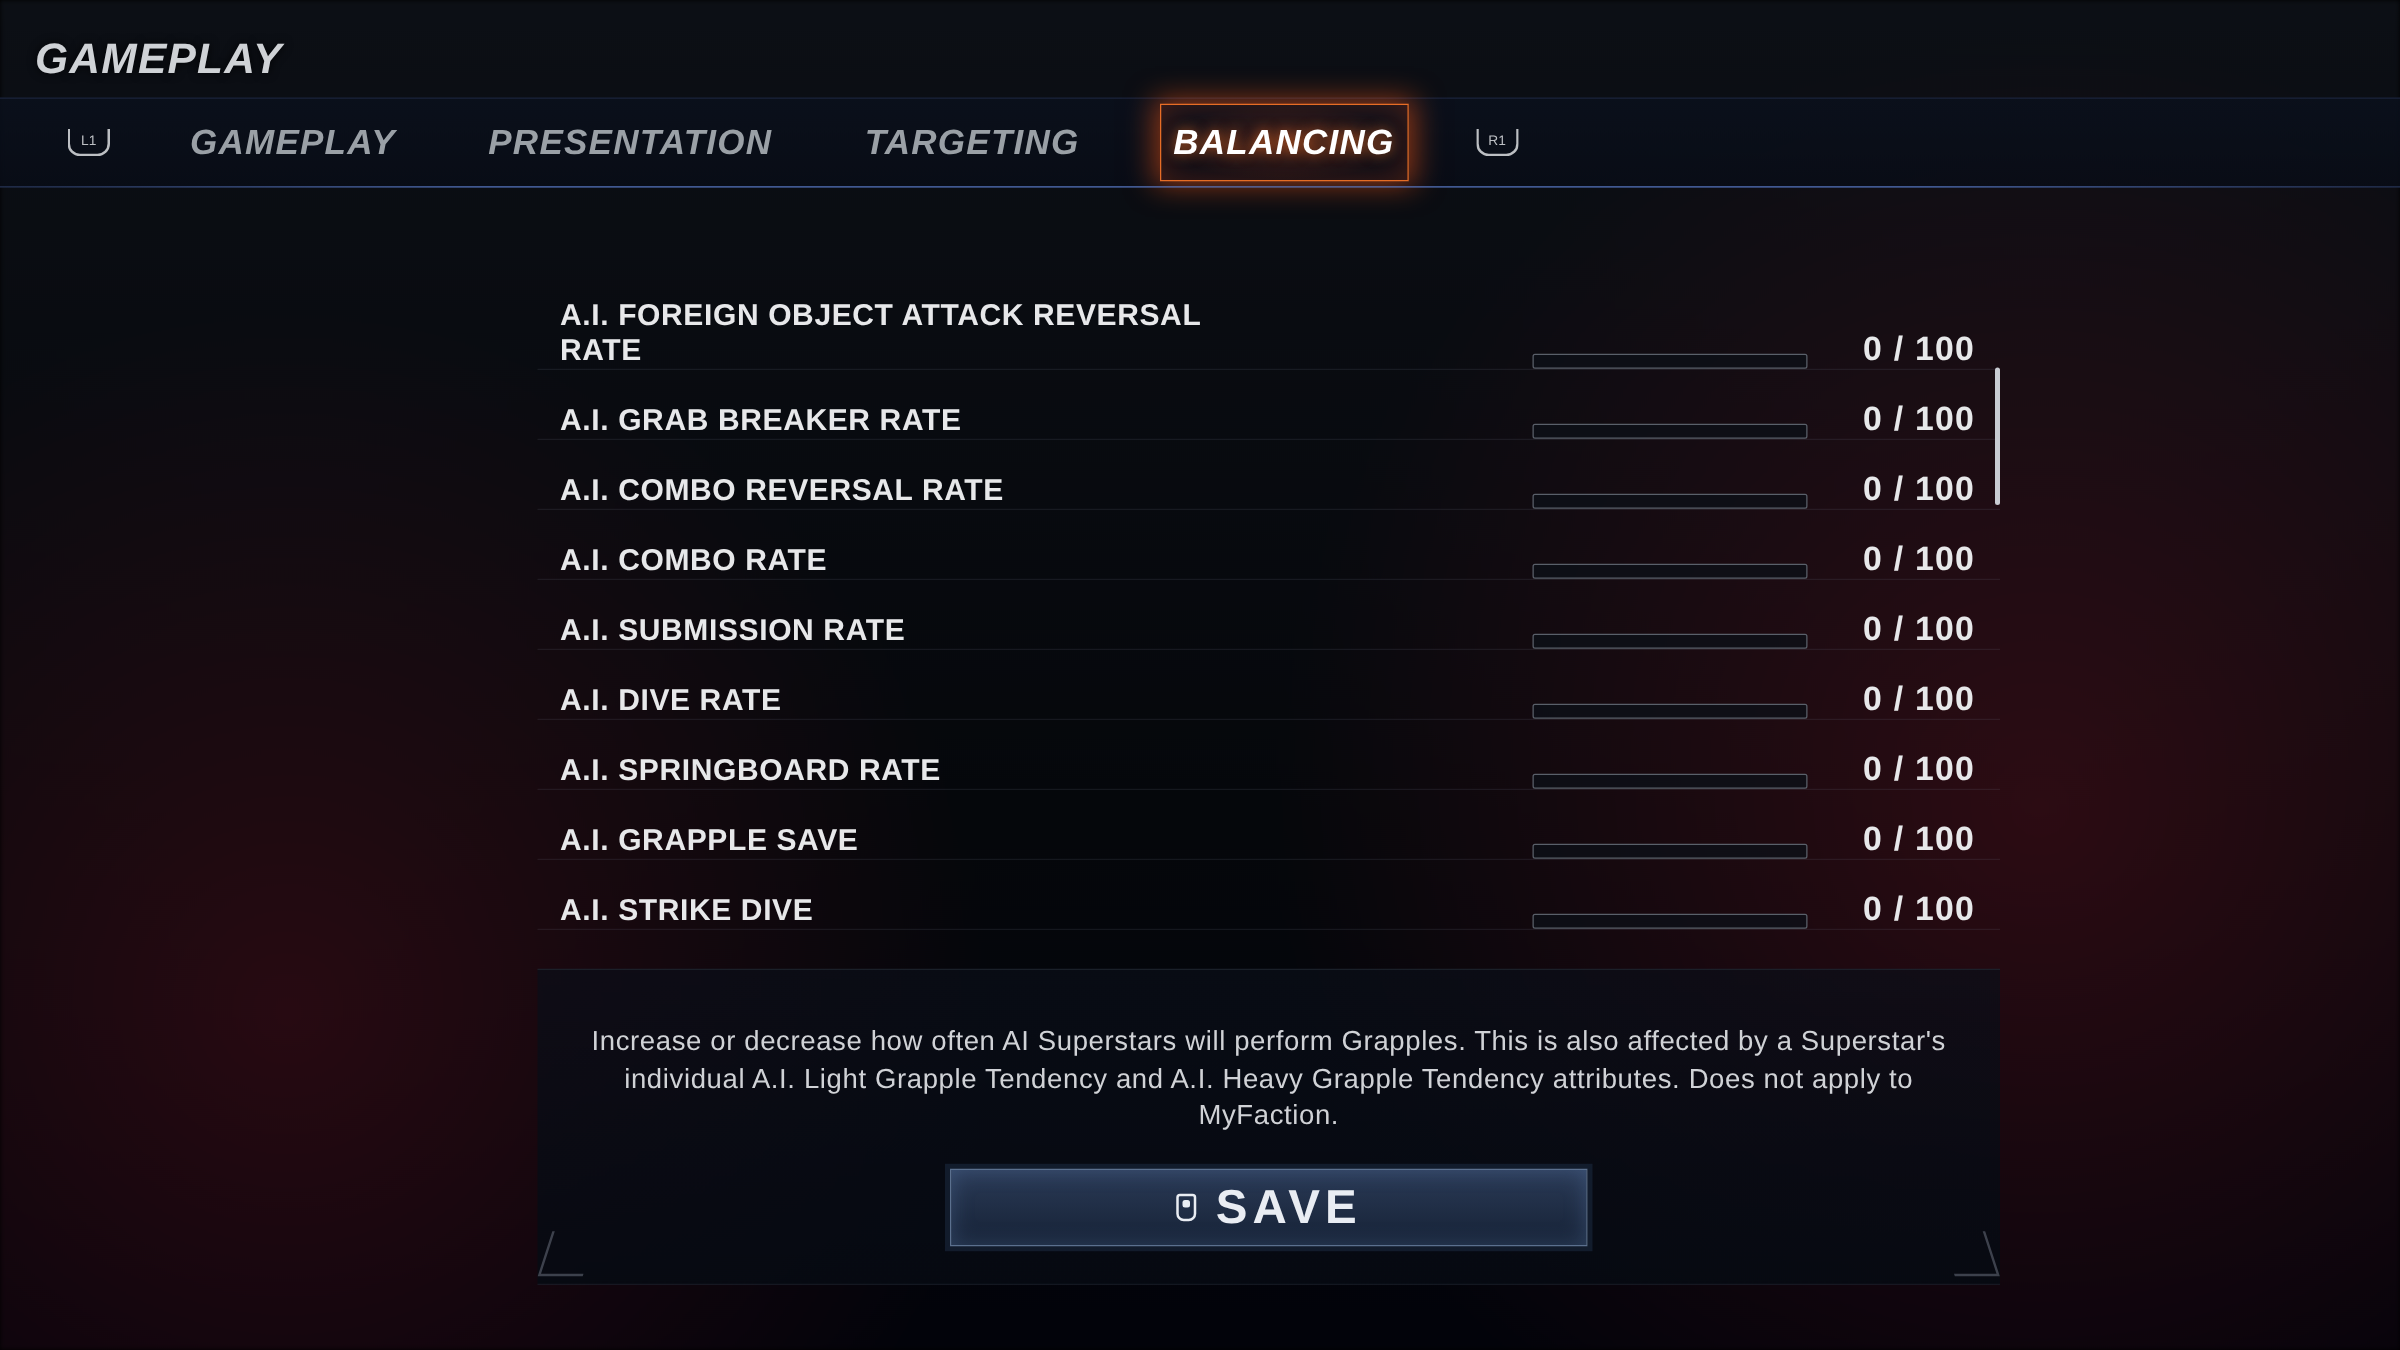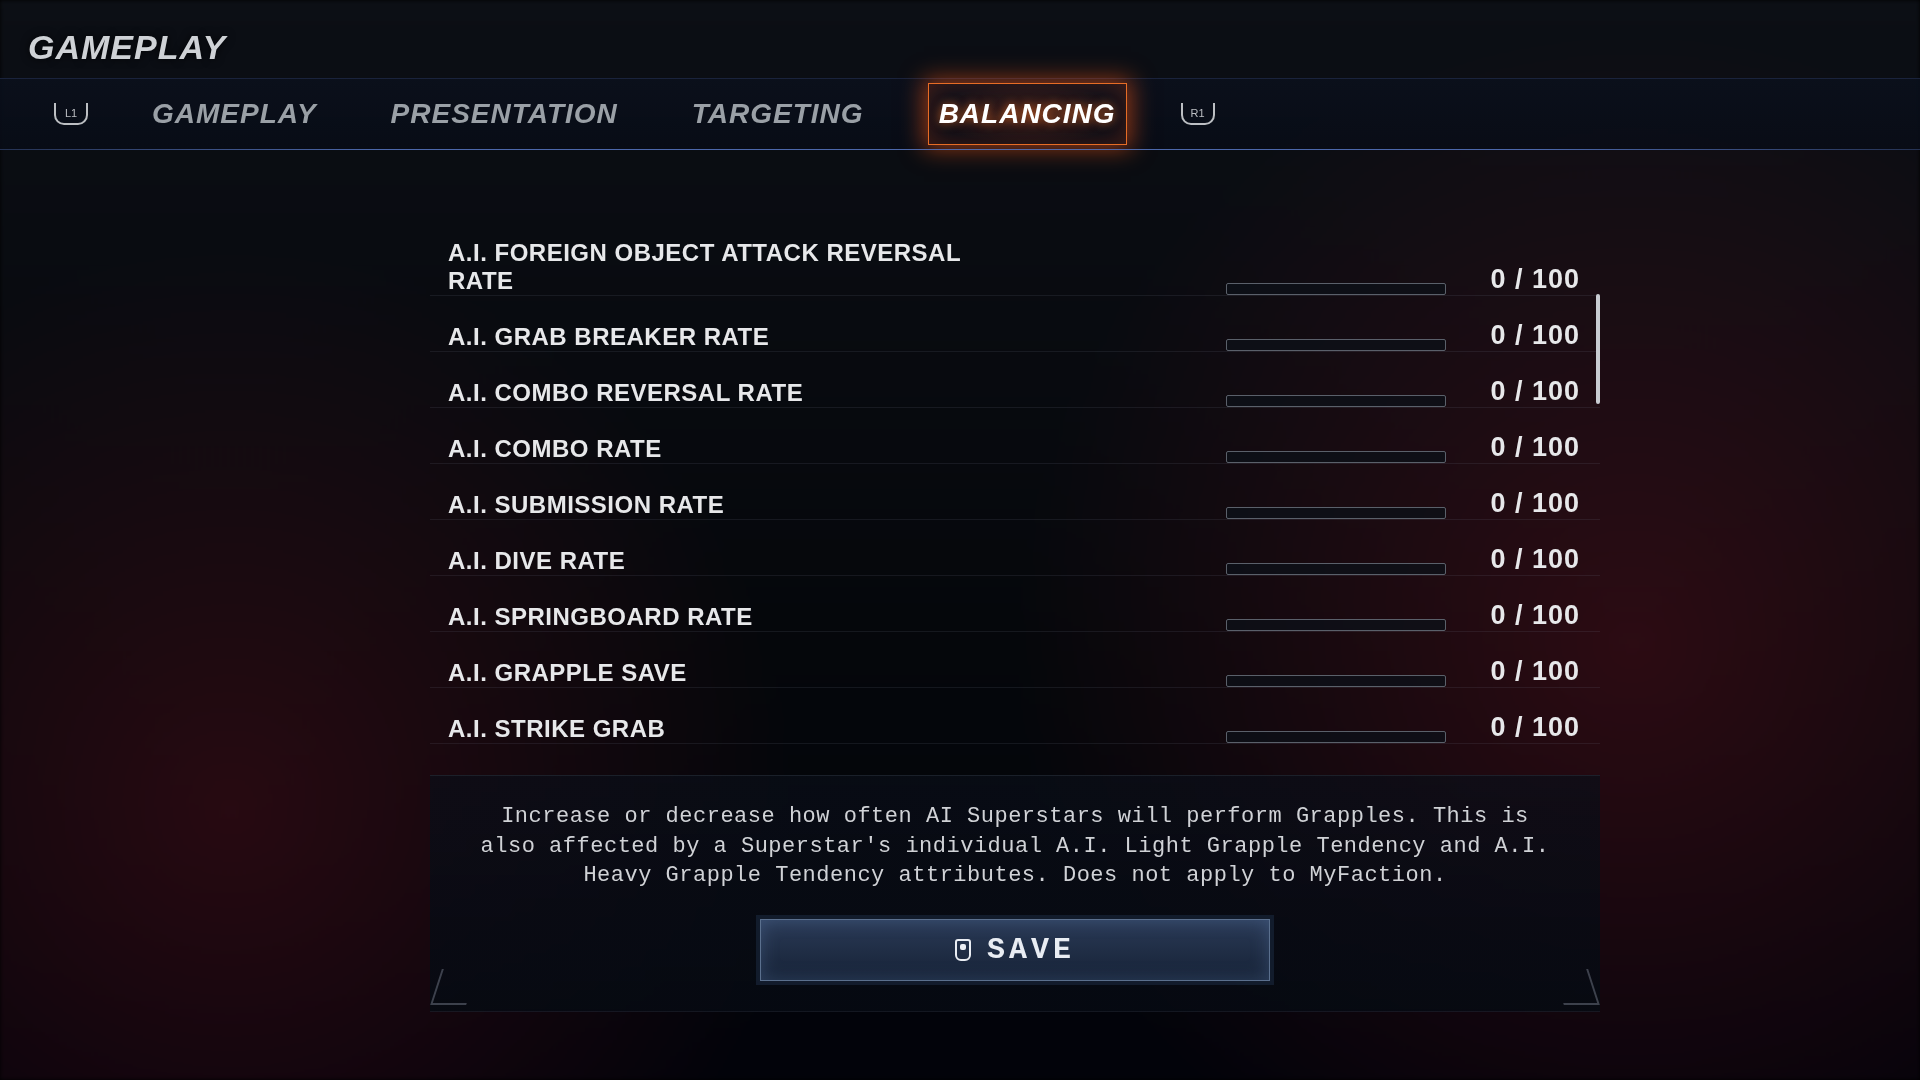--- a/index.html
+++ b/index.html
@@ -246,7 +246,7 @@
         <div class="row-value">0 / 100</div>
       </div>
       <div class="row">
-        <div class="row-label">A.I. STRIKE GRAB</div>
+        <div class="row-label">A.I. STRIKE DIVE</div>
         <div class="row-spacer"></div>
         <div class="slider-track"></div>
         <div class="row-value">0 / 100</div>

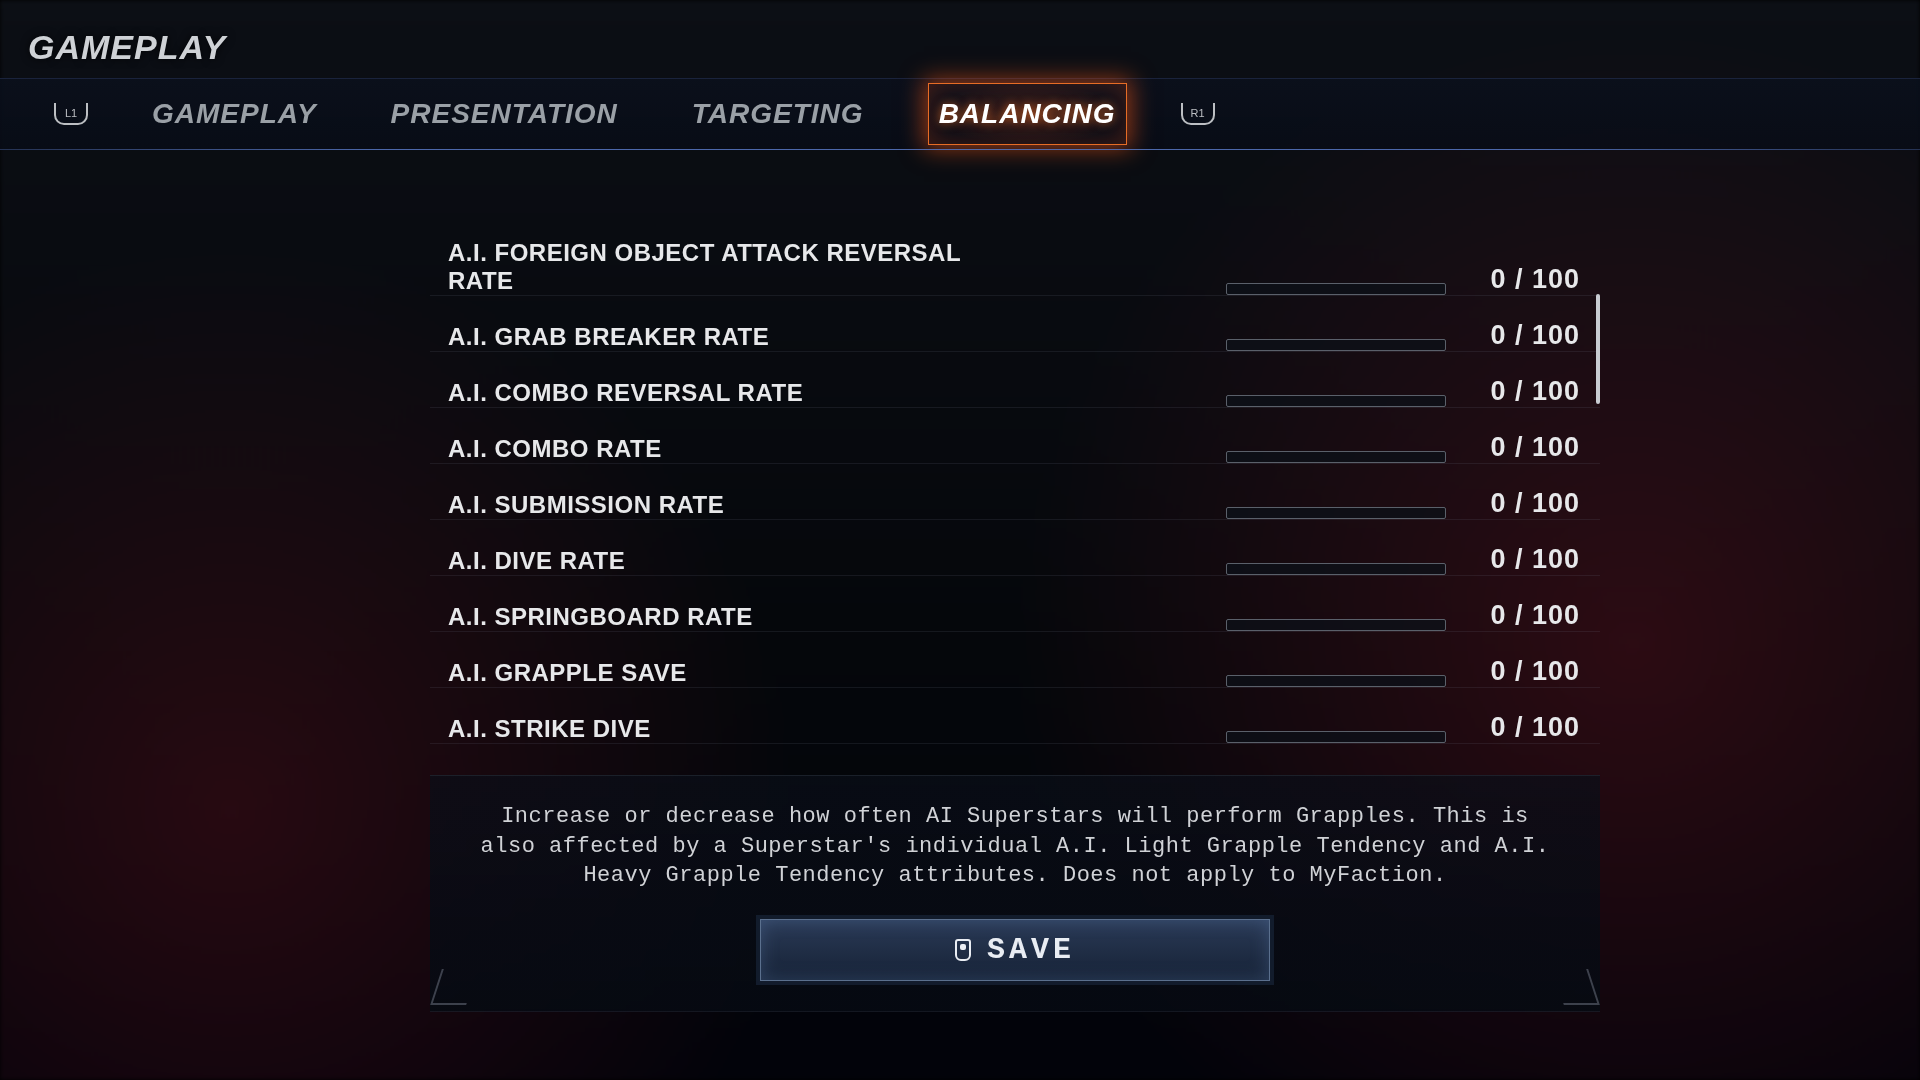--- a/index.html
+++ b/index.html
@@ -130,12 +130,11 @@
     top: 775px;
     left: 430px;
     width: 1170px;
-    padding: 26px 40px 30px;
+    padding: 42px 40px 30px;
     text-align: center;
     background: linear-gradient(180deg, rgba(10,14,24,.7), rgba(6,10,18,.9));
     border-top: 1px solid rgba(120,130,150,.18);
     border-bottom: 1px solid rgba(120,130,150,.1);
-    font-family: Liberation Mono, monospace;
   }
   .desc-box::before, .desc-box::after{
     content:"";

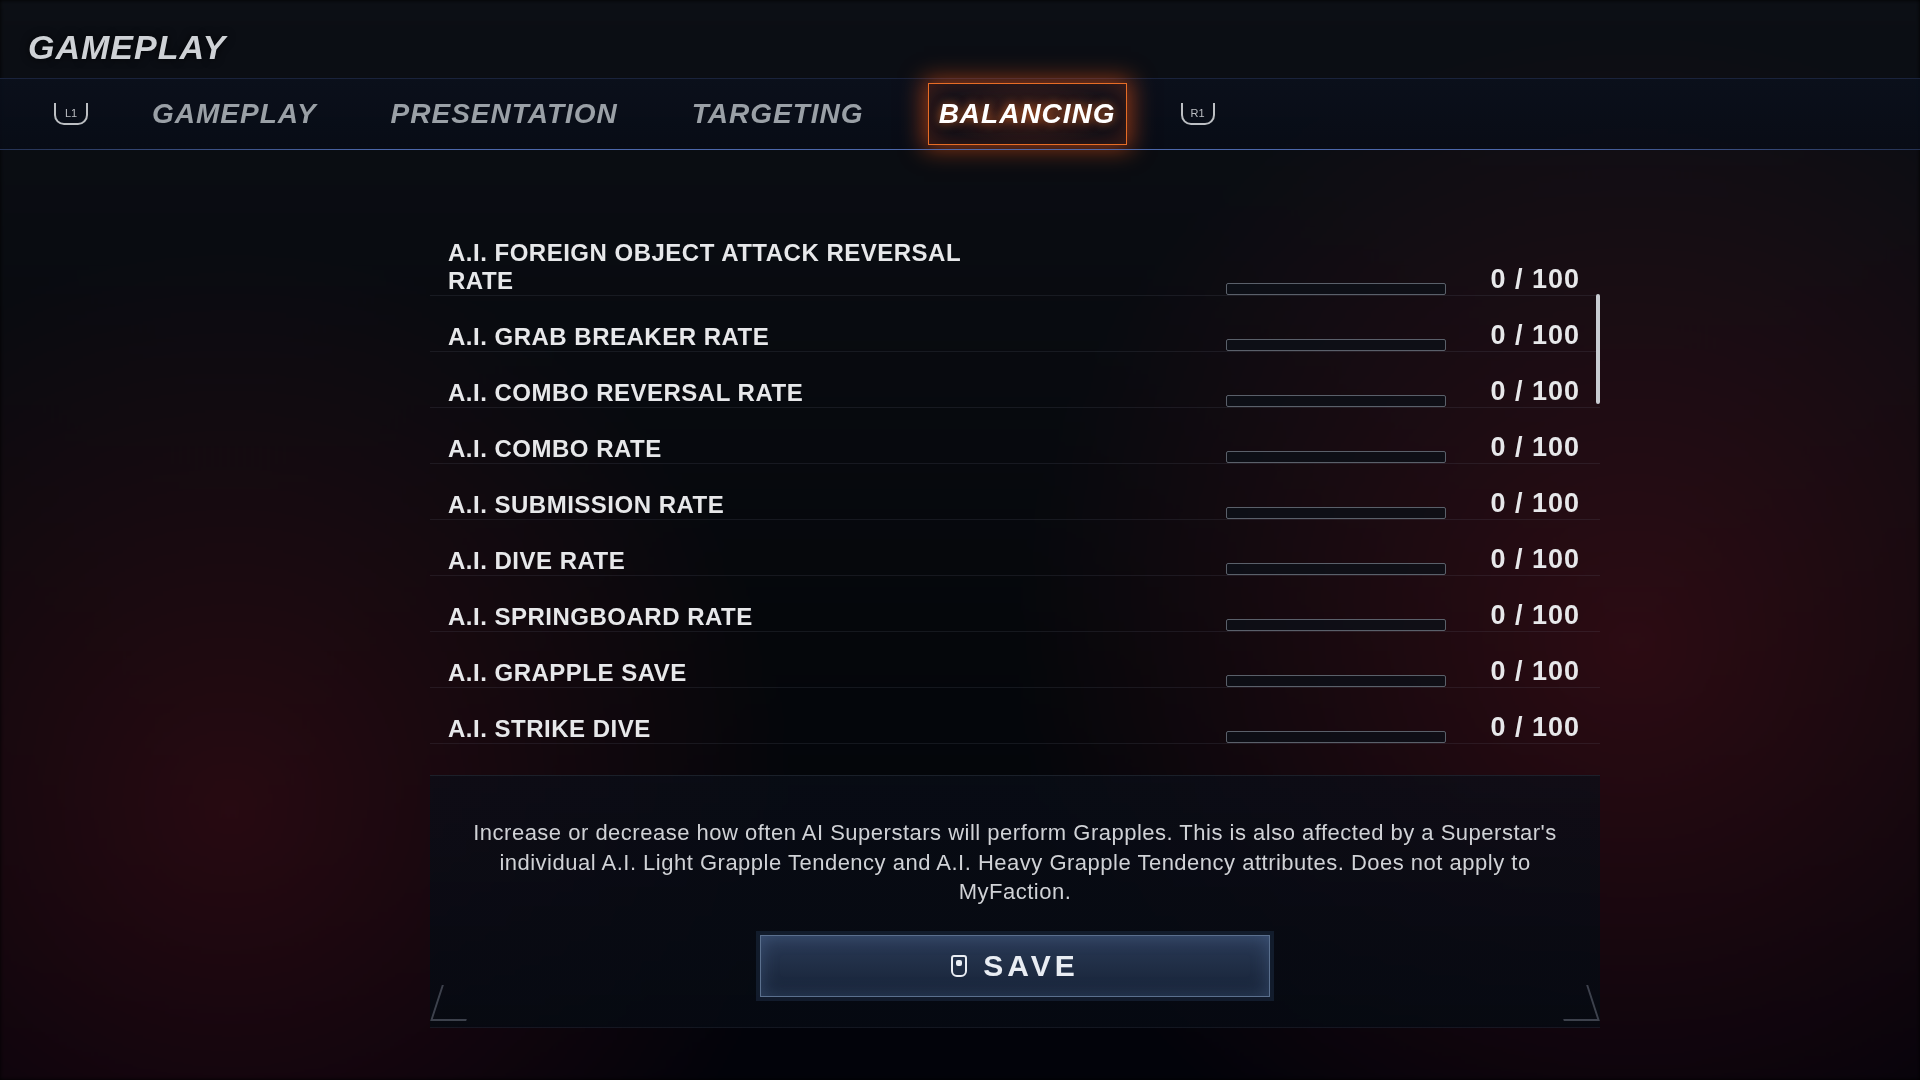--- a/index.html
+++ b/index.html
@@ -158,7 +158,7 @@
     margin-top: 28px;
     width: 510px;
     height: 62px;
-    font-size: 30px;
+    font-size: 38px;
     font-weight: 700;
     letter-spacing: 4px;
     color: #e9edf3;

